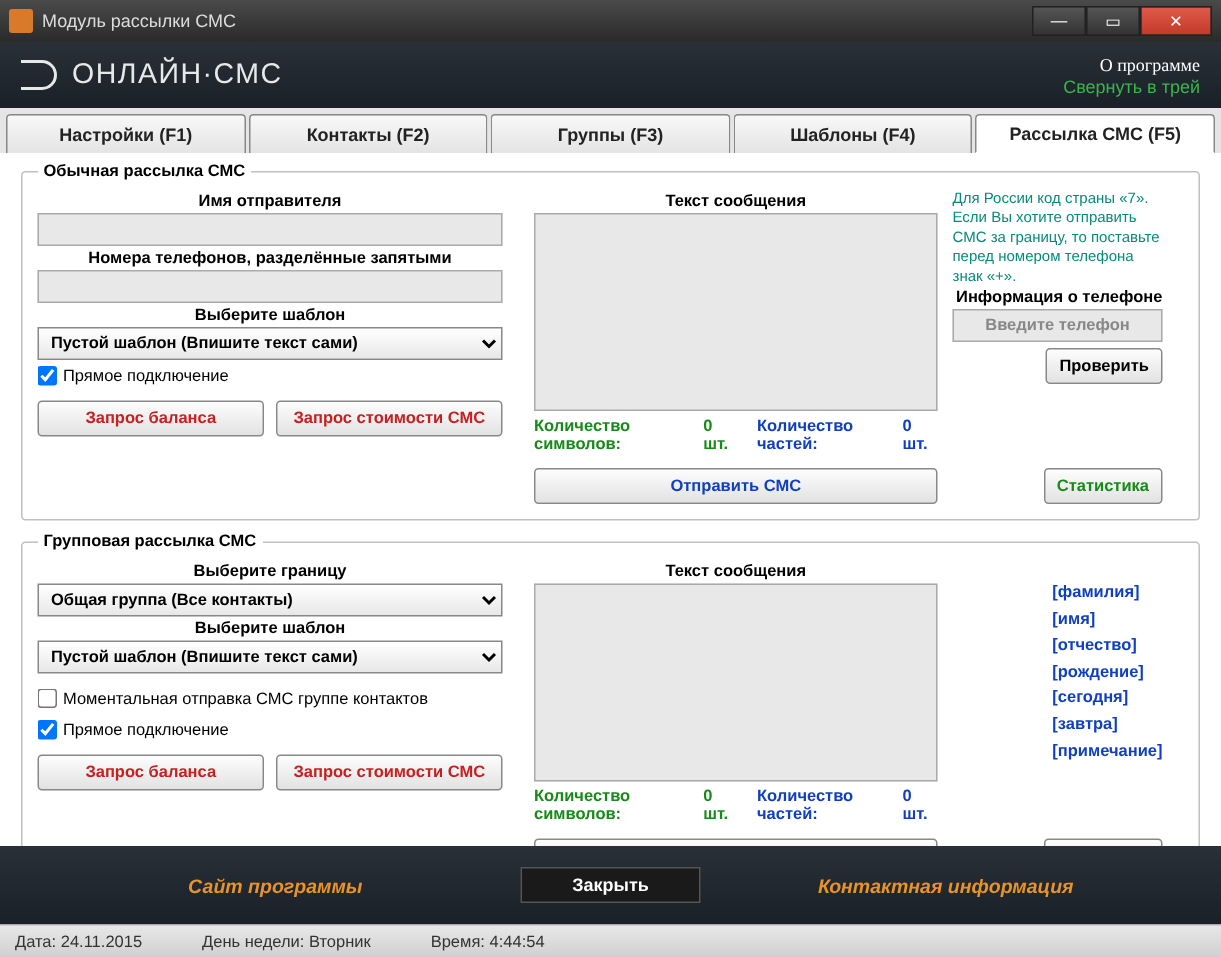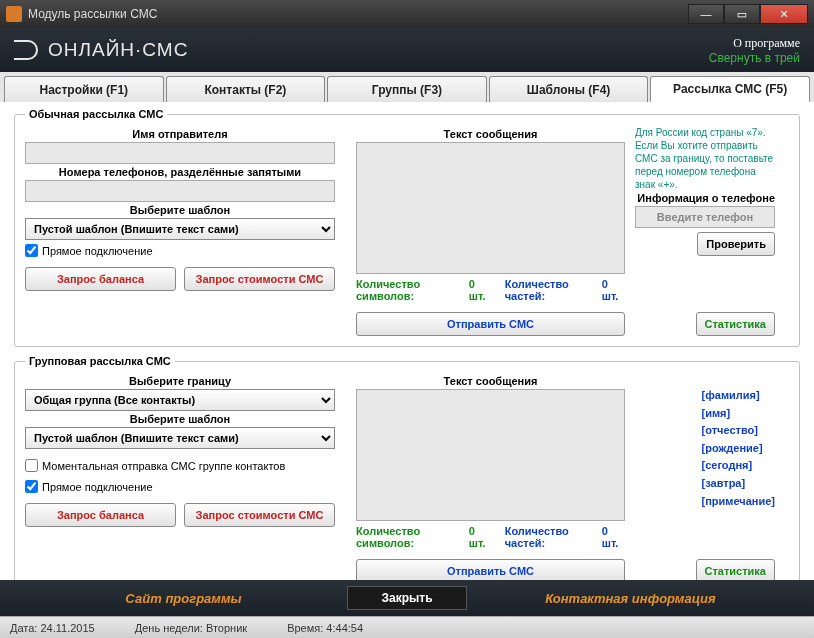--- a/index.html
+++ b/index.html
@@ -62,7 +62,7 @@
 
 .placeholders { font-size: 11px; color: #1040c0; font-weight: bold; line-height: 1.6; }
 
-.footer { height: 36px; background: linear-gradient(#2a3038,#1a2028); display: flex; align-items: center; padding: 0 60px; gap: 40px; }
+.footer { height: 52px; background: linear-gradient(#2a3038,#1a2028); display: flex; align-items: center; padding: 0 60px; gap: 40px; }
 .footer .flink { color: #e8922a; font-size: 13px; font-weight: bold; font-style: italic; cursor: pointer; flex: 1; text-align: center; }
 .footer .close-btn { width: 120px; height: 24px; background: #1a1a1a; border: 1px solid #555; color: #fff; font-size: 12px; font-weight: bold; cursor: pointer; }
 

